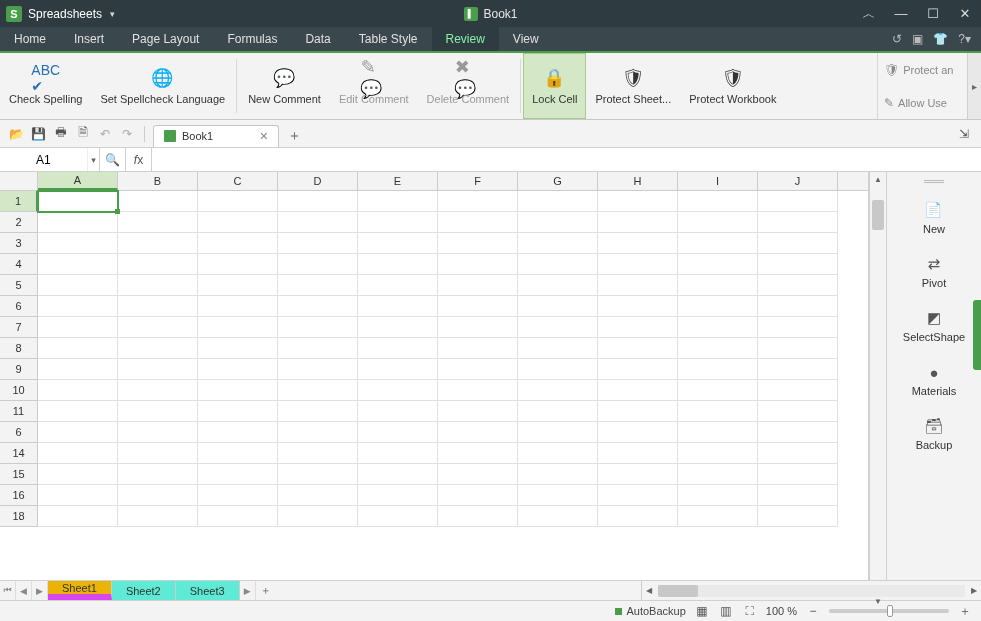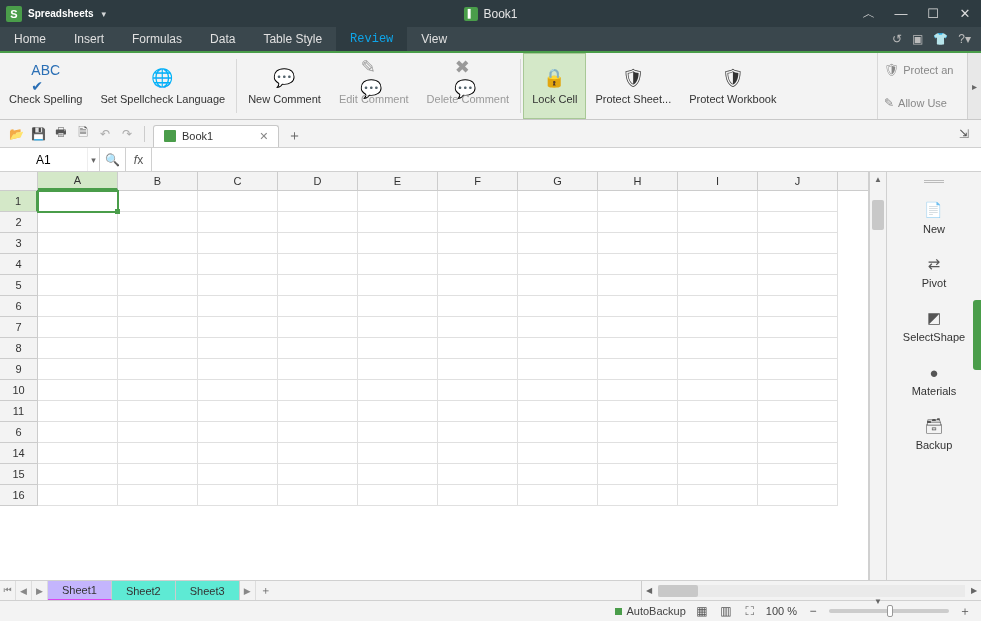--- a/index.html
+++ b/index.html
@@ -9,7 +9,7 @@
 .titlebar { height: 27px; background: #2e3b41; display: flex; align-items: center; color: #fff; position: relative; }
 .app-badge { display: flex; align-items: center; height: 27px; padding: 0 10px 0 6px; background: #2e3b41; gap: 6px; cursor: pointer; }
 .app-badge .logo { width: 16px; height: 16px; background: #4a9d4a; border-radius: 2px; display: flex; align-items: center; justify-content: center; color: #fff; font-weight: bold; font-size: 11px; }
-.app-badge .name { font-weight: bold; font-size: 10px; }
+.app-badge .name { font-weight: normal; font-size: 12px; }
 .app-badge .caret { font-size: 9px; opacity: .8; margin-left: 2px; }
 .title-center { position: absolute; left: 50%; transform: translateX(-50%); display: flex; align-items: center; gap: 6px; font-size: 12px; color: #e6e6e6; }
 .title-center .doc-icon { width: 14px; height: 14px; background: #4a9d4a; border-radius: 2px; display: inline-flex; align-items: center; justify-content: center; color: #fff; font-size: 8px; }

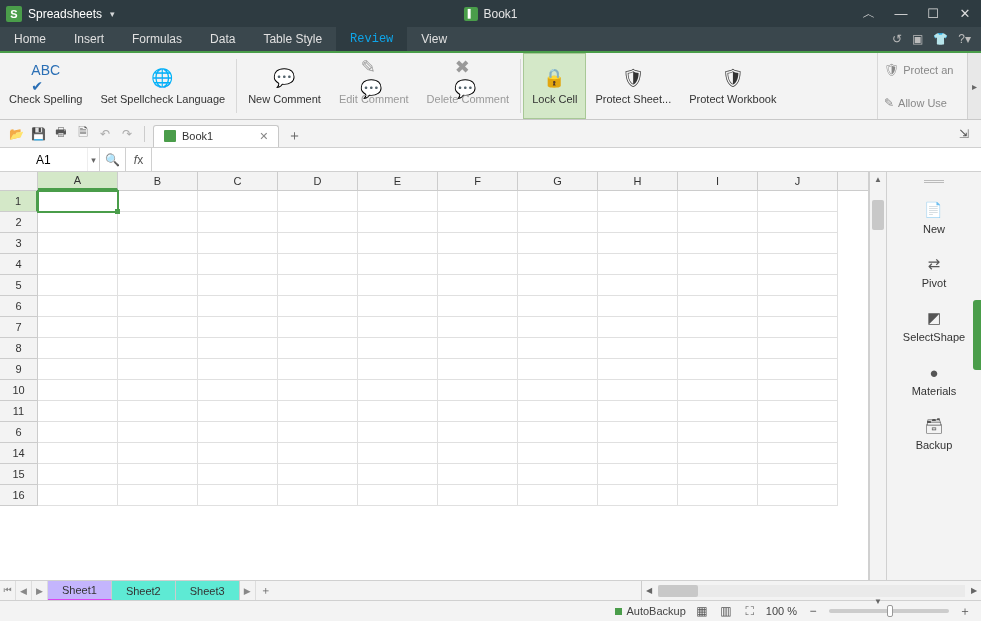--- a/index.html
+++ b/index.html
@@ -128,6 +128,7 @@
 <div class="menubar" id="menubar">
   <div class="menu-item">Home</div>
     <div class="menu-item">Insert</div>
+    <div class="menu-item">Page Layout</div>
     <div class="menu-item">Formulas</div>
     <div class="menu-item">Data</div>
     <div class="menu-item">Table Style</div>

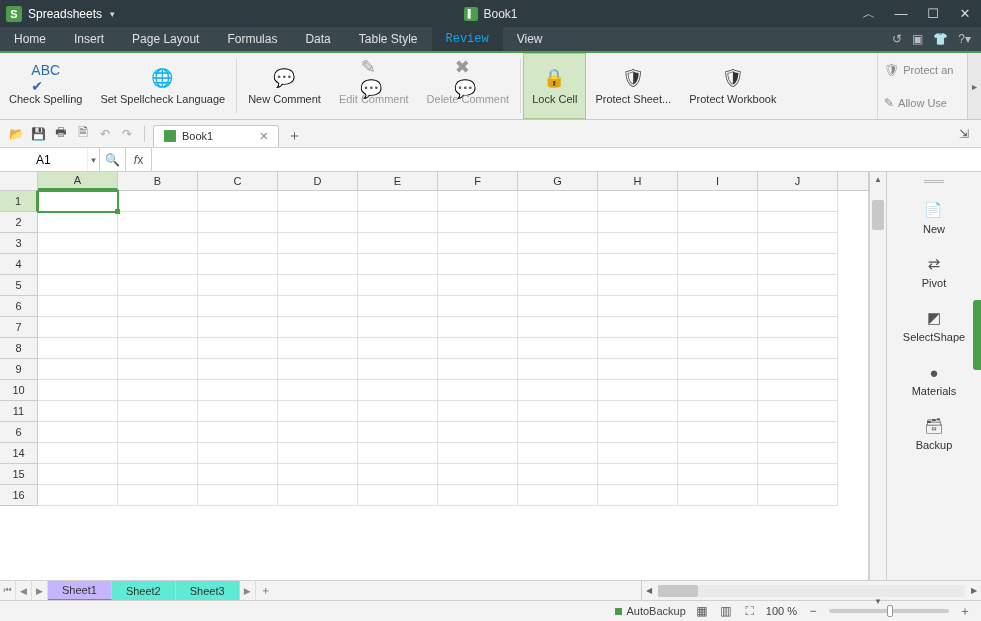--- a/index.html
+++ b/index.html
@@ -19,7 +19,7 @@
 
 .menubar { height: 26px; background: #3a474d; border-bottom: 2px solid #4a9d4a; display: flex; align-items: center; color: #e0e0e0; font-size: 12px; }
 .menubar .menu-item { padding: 0 14px; height: 26px; display: flex; align-items: center; cursor: pointer; }
-.menubar .menu-item.active { background: #2e3b41; color: #0ea5e9; border-bottom: 2px solid #4a9d4a; margin-bottom: -2px; font-family: Liberation Mono, monospace; }
+.menubar .menu-item.active { background: #2e3b41; color: #86efac; border-bottom: 2px solid #4a9d4a; margin-bottom: -2px; }
 .menubar .right-icons { margin-left: auto; display: flex; gap: 10px; padding-right: 10px; color: #bbb; font-size: 12px; }
 
 

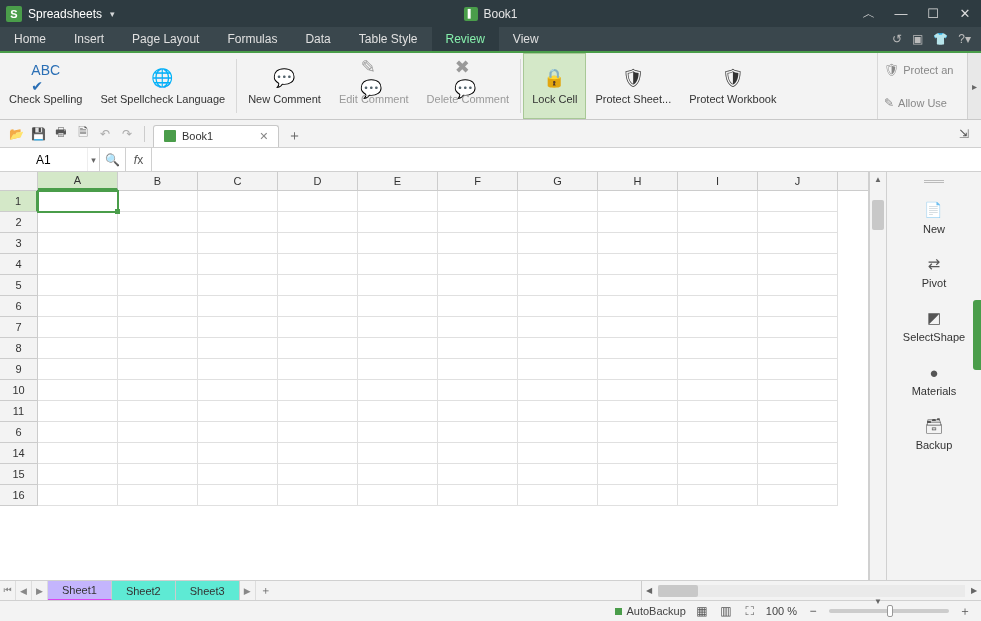--- a/index.html
+++ b/index.html
@@ -435,6 +435,19 @@
             <div class="cell"></div>
             <div class="cell"></div>
           </div>
+          <div class="row">
+            <div class="row-h">18</div>
+            <div class="cell"></div>
+            <div class="cell"></div>
+            <div class="cell"></div>
+            <div class="cell"></div>
+            <div class="cell"></div>
+            <div class="cell"></div>
+            <div class="cell"></div>
+            <div class="cell"></div>
+            <div class="cell"></div>
+            <div class="cell"></div>
+          </div>
         </div>
     </div>
   </div>

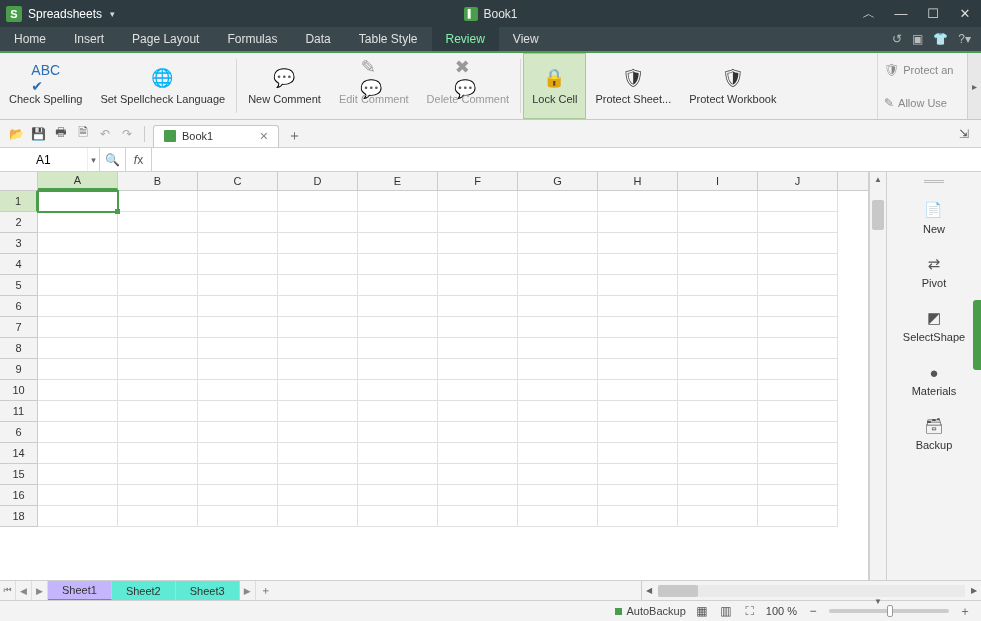--- a/index.html
+++ b/index.html
@@ -88,7 +88,7 @@
 .sheet-row { height: 20px; background: #f3f3f3; border-top: 1px solid #d0d0d0; display: flex; align-items: stretch; font-size: 11px; }
 .sheet-nav { width: 16px; display: flex; align-items: center; justify-content: center; color: #888; cursor: pointer; font-size: 9px; border-right: 1px solid #ddd; }
 .sheet-tab { padding: 0 14px; display: flex; align-items: center; border-right: 1px solid #ccc; cursor: pointer; background: #5eead4; }
-.sheet-tab.active { background: #c4b5fd; border-bottom: 1px solid #d946ef; }
+.sheet-tab.active { background: #eab308; border-bottom: 6px solid #d946ef; }
 .sheet-add { width: 20px; display: flex; align-items: center; justify-content: center; cursor: pointer; color: #666; }
 .sheet-spacer { flex: 1; }
 .hscroll { width: 340px; display: flex; align-items: center; border-left: 1px solid #ccc; }

